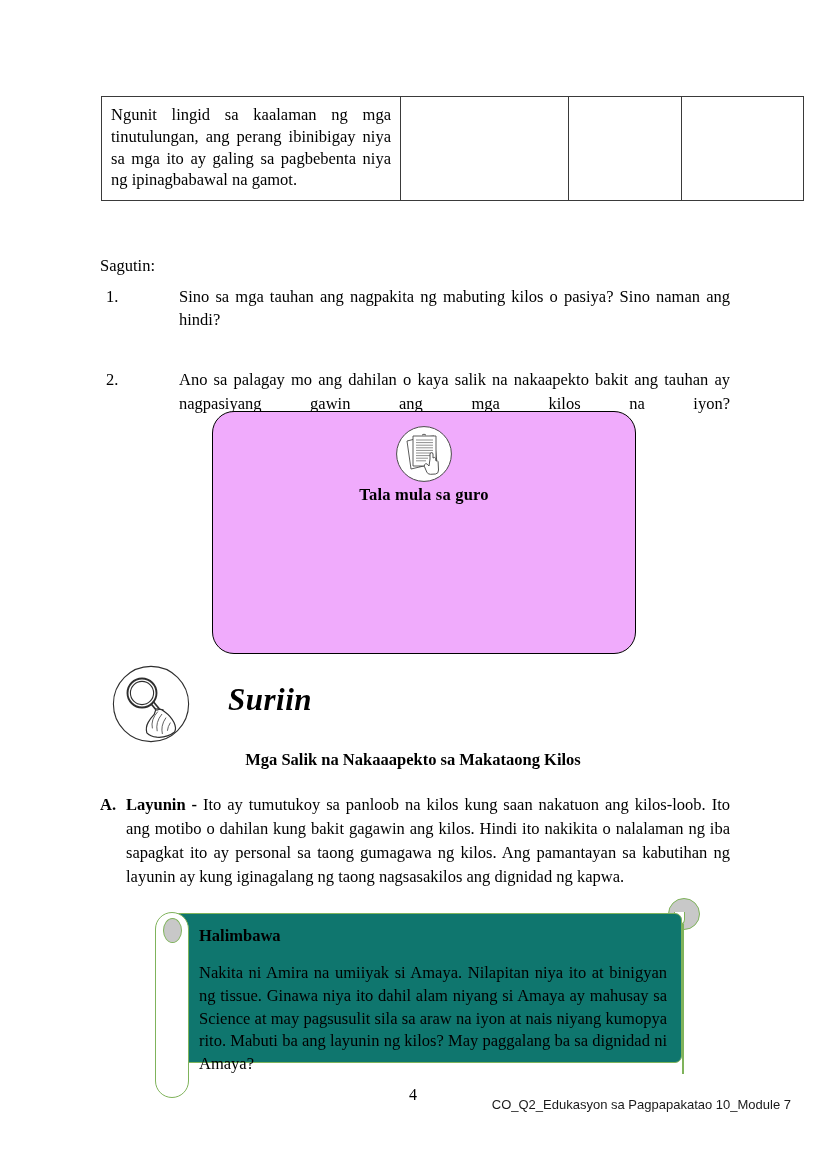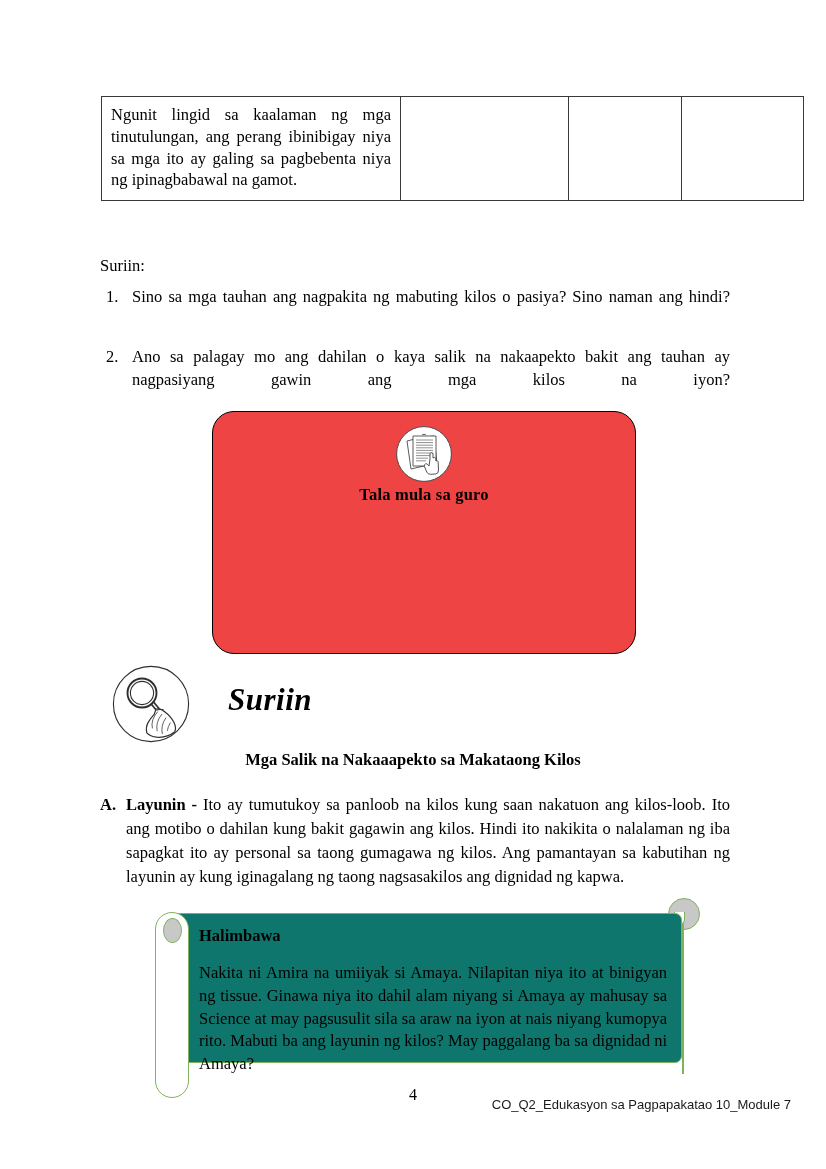--- a/index.html
+++ b/index.html
@@ -324,7 +324,7 @@
   </tbody>
     </table>
 
-  <div class="sagutin-label">Suriin:</div>
+  <div class="sagutin-label">Sagutin:</div>
 
   <ol class="qlist">
     <li>

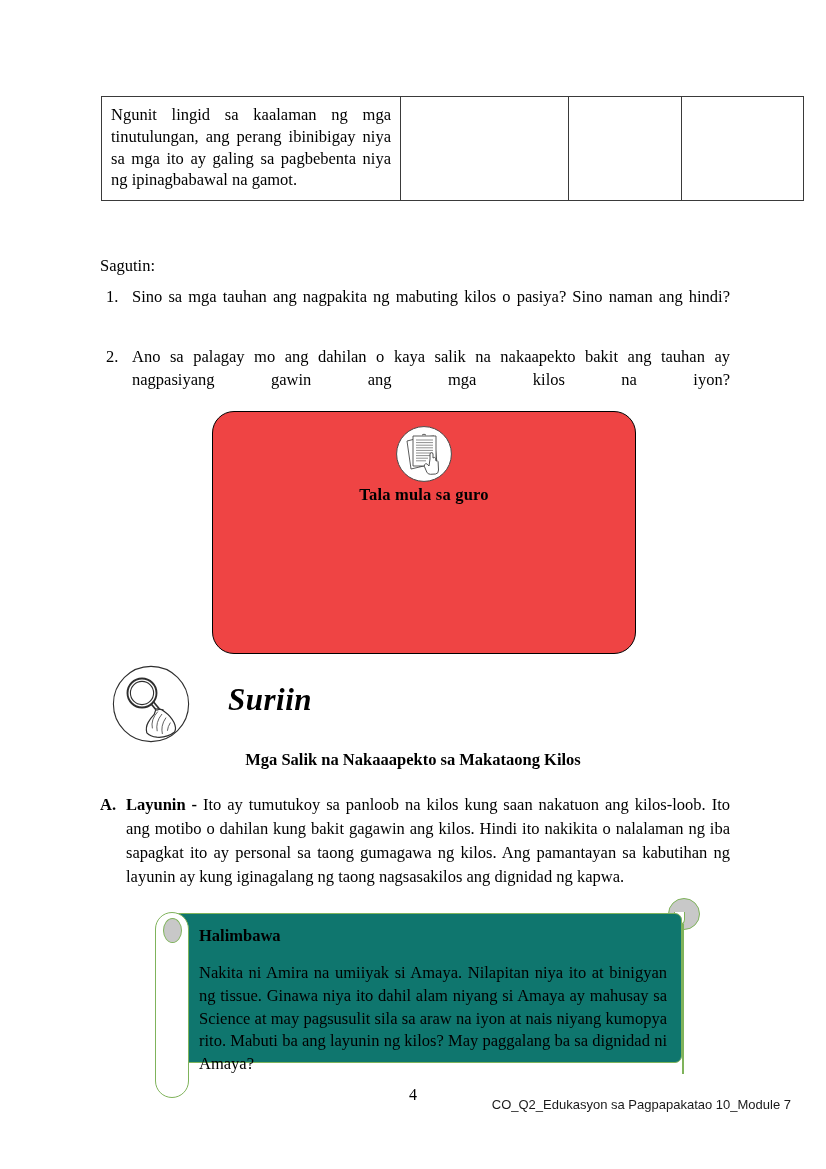--- a/index.html
+++ b/index.html
@@ -80,6 +80,7 @@
   .qlist li .qtext {
     display: block;
     text-align: justify;
+    margin-left: 47px;
   }
   .qlist li .qtext::after {
     content: "";

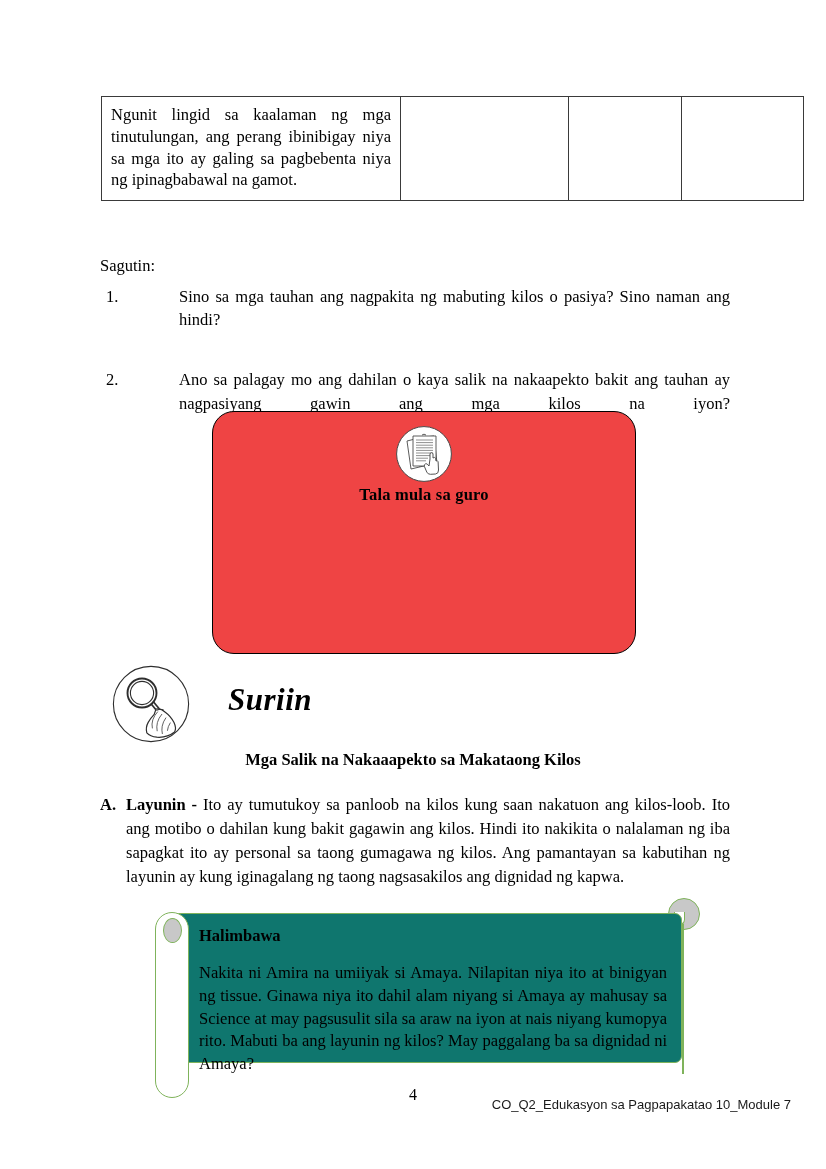--- a/index.html
+++ b/index.html
@@ -98,7 +98,7 @@
     border: 1.6px solid #000000;
     border-radius: 22px;
     box-sizing: border-box;
-    background: #ef4444;
+    background: #f0abfc;
   }
   .tala-icon-wrap {
     position: absolute;

